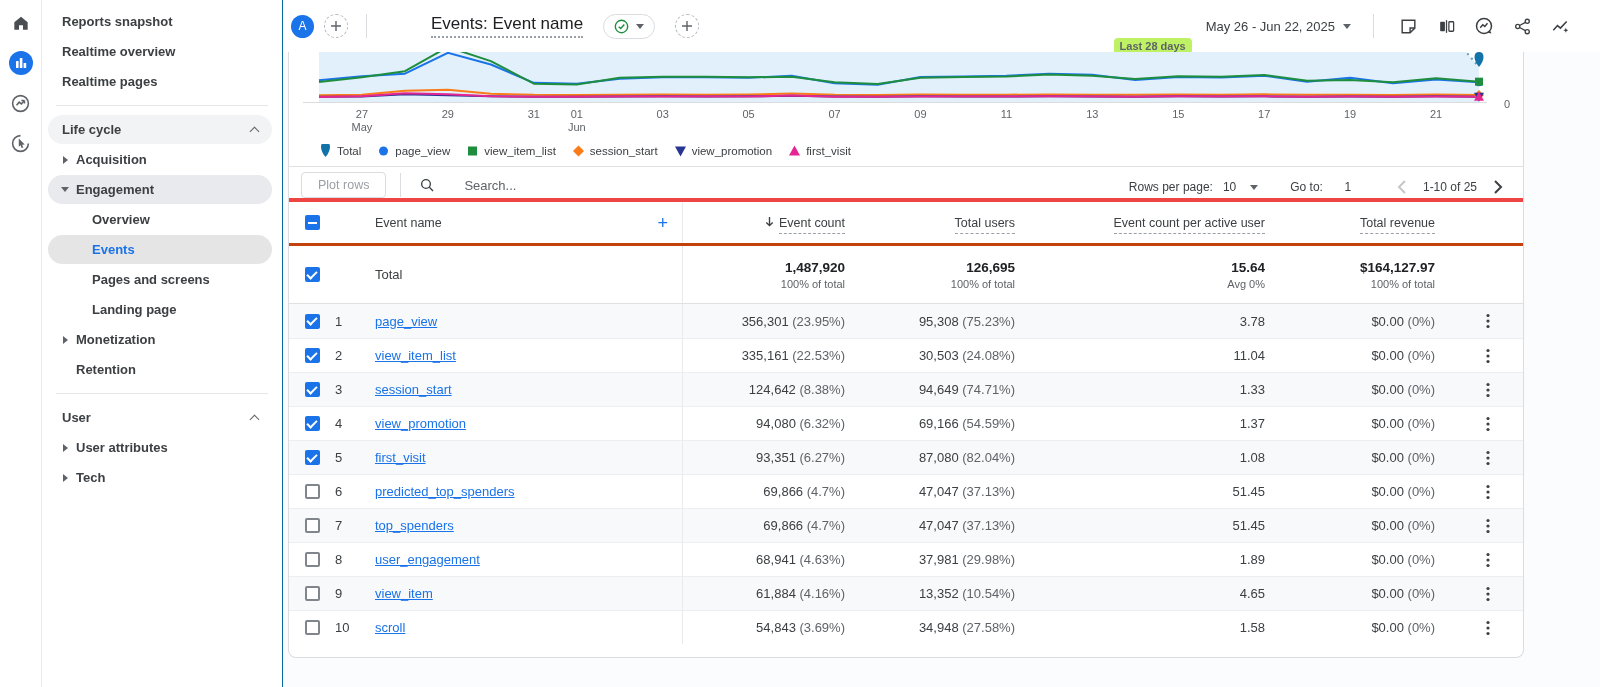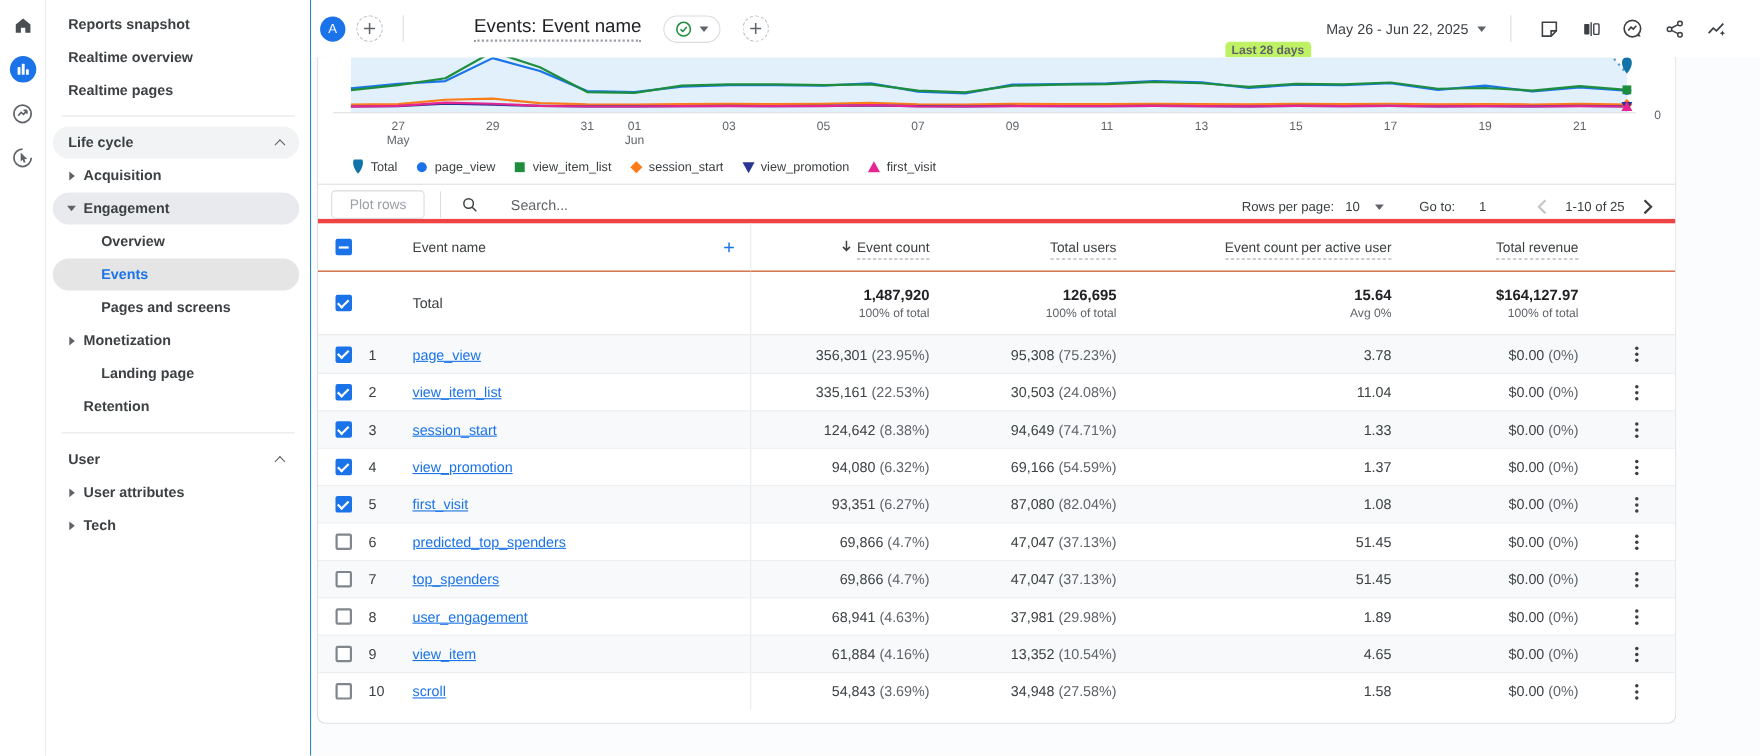--- a/index.html
+++ b/index.html
@@ -72,7 +72,7 @@
   
   .grid-row { display:grid; grid-template-columns:46px 40px 1fr 180px 170px 250px 170px 70px; align-items:center;}
   .cell-name-border { border-right:1px solid #e8eaed; align-self:stretch; display:flex; align-items:center;}
-  .thead { height:44px; border-bottom:1px solid #c2410c; font-size:12.5px; color:#3c4043;}
+  .thead { height:44px; border-bottom:3px solid #c2410c; font-size:12.5px; color:#3c4043;}
   .th-right { text-align:right; padding-right:18px; }
   .th-label { border-bottom:1px dashed #9aa0a6; padding-bottom:3px; cursor:pointer;}
   .plus-col { color:#1a73e8; font-size:18px; margin-left:auto; margin-right:14px; cursor:pointer; line-height:1;}

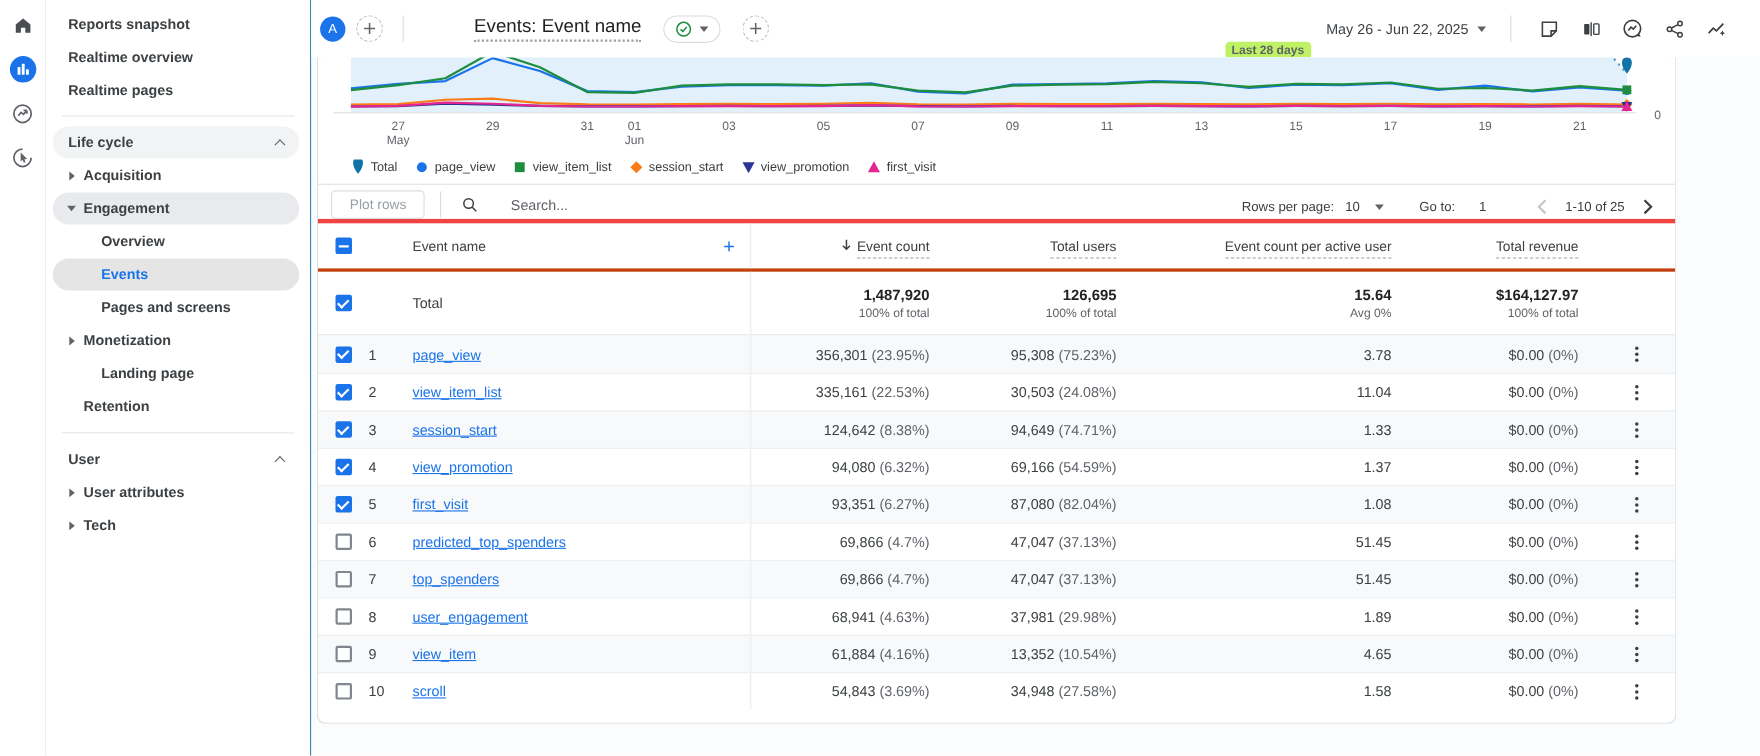--- a/index.html
+++ b/index.html
@@ -166,14 +166,14 @@
         <div class="nav-row child">
           <span>Pages and screens</span>
         </div>
+        <div class="nav-row child">
+          <span>Landing page</span>
+        </div>
         <div class="nav-row parent">
           <span class="caret-box">
             <span class="tri-r"></span>
           </span>
           <span>Monetization</span>
-        </div>
-        <div class="nav-row child">
-          <span>Landing page</span>
         </div>
         <div class="nav-row parent">
           <span class="caret-box"></span>

